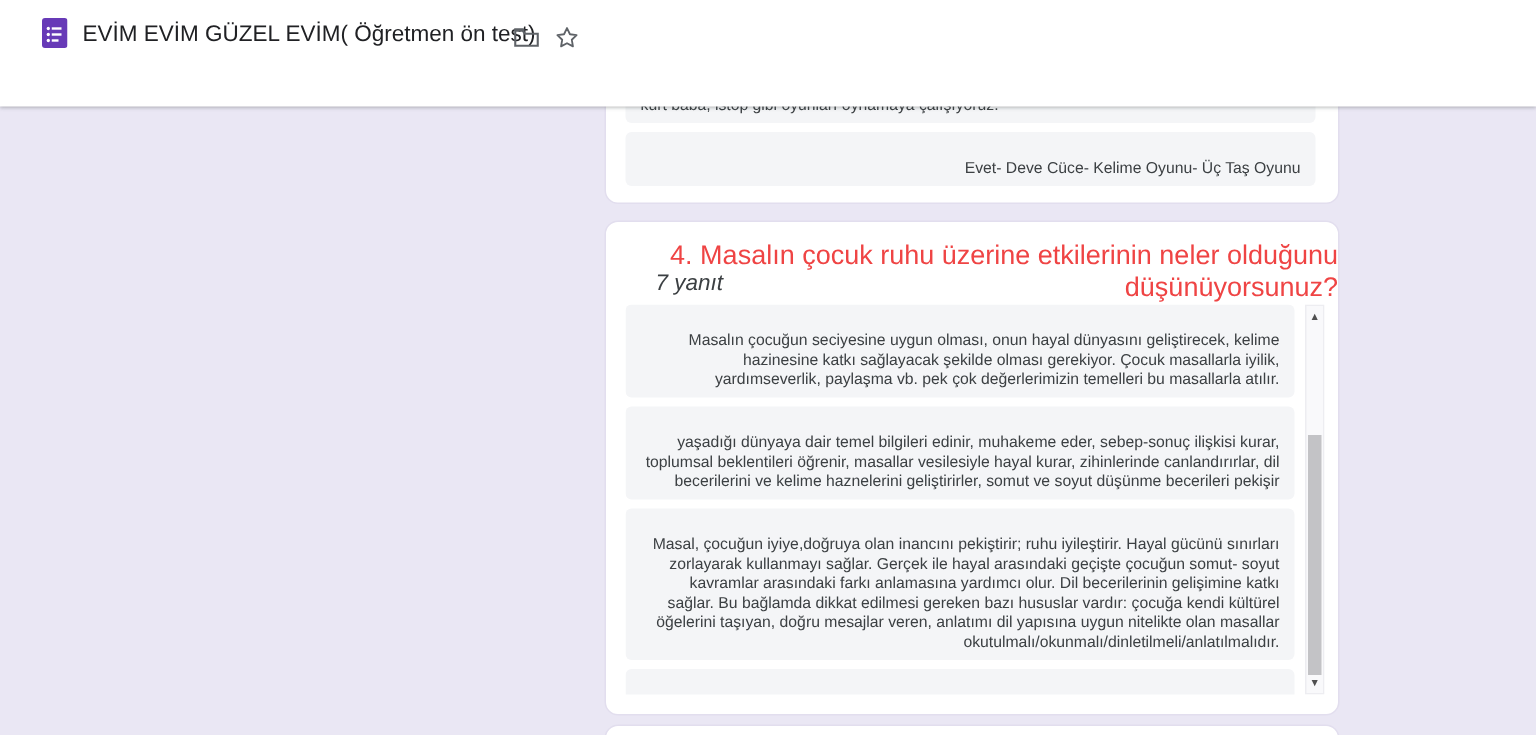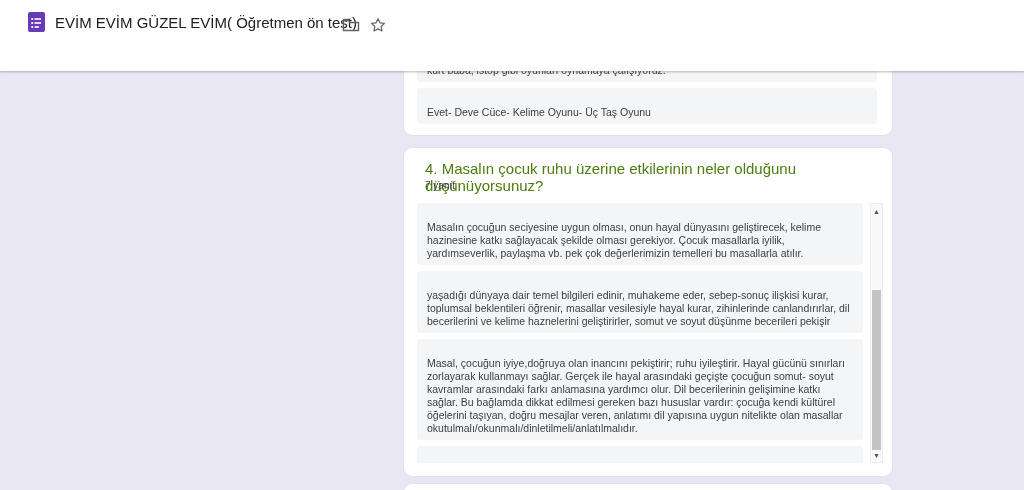--- a/index.html
+++ b/index.html
@@ -45,7 +45,7 @@
   
   .card {
     position:absolute; left:403px; width:490px; background:#fff;
-    border:1px solid #e2deee; border-radius:9px;
+    border:1px solid #e2deee; border-radius:9px;text-align:right;
   }
   .prev-card { top:30px; height:106px; z-index:1; }
   .prev-answers {

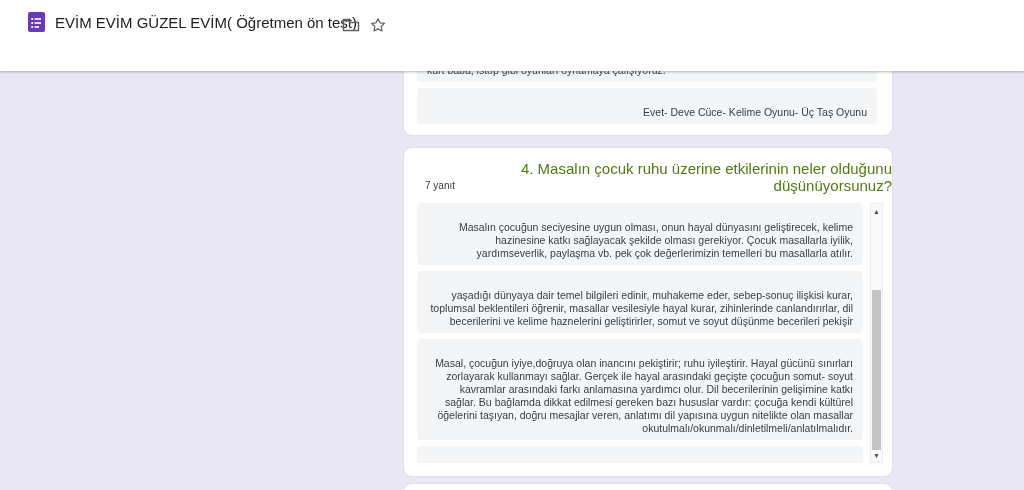--- a/index.html
+++ b/index.html
@@ -55,7 +55,7 @@
   .main-card { top:147px; height:330px; z-index:1; }
   .next-card { top:483px; height:40px; z-index:1; }
 
-  .question-title { position:absolute; left:21px; top:12px; font-size:15px; color:#4d7c0f; }
+  .question-title { position:absolute; left:21px; top:12px; font-size:18px; color:#ef4444; }
   .response-count { position:absolute; left:21px; top:32px; font-size:10px; color:#3c4043; }
 
   .scroll-area {

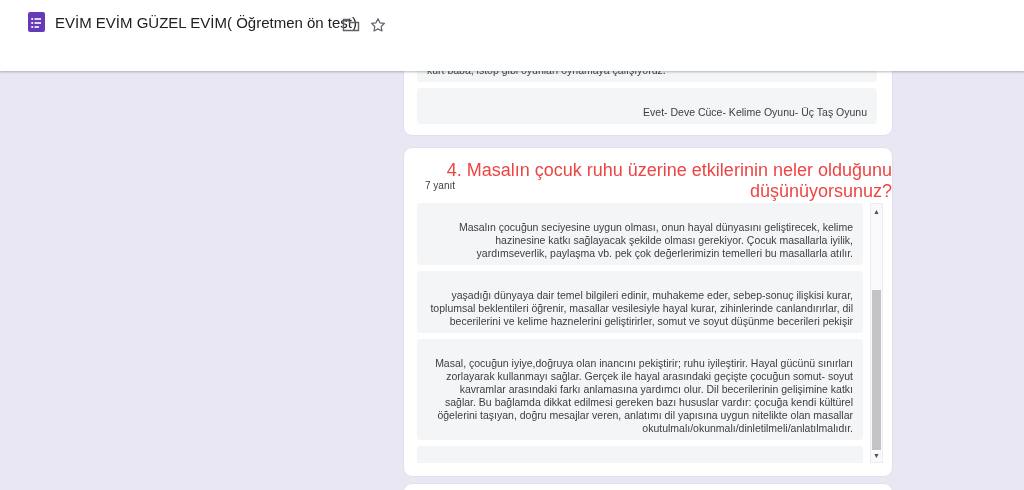--- a/index.html
+++ b/index.html
@@ -56,7 +56,7 @@
   .next-card { top:483px; height:40px; z-index:1; }
 
   .question-title { position:absolute; left:21px; top:12px; font-size:18px; color:#ef4444; }
-  .response-count { position:absolute; left:21px; top:32px; font-size:10px; color:#3c4043; }
+  .response-count { position:absolute; left:33px; top:32px; font-size:15px; color:#3c4043;font-style:italic; }
 
   .scroll-area {
     position:absolute; left:13px; top:55px; width:466px; height:260px;

